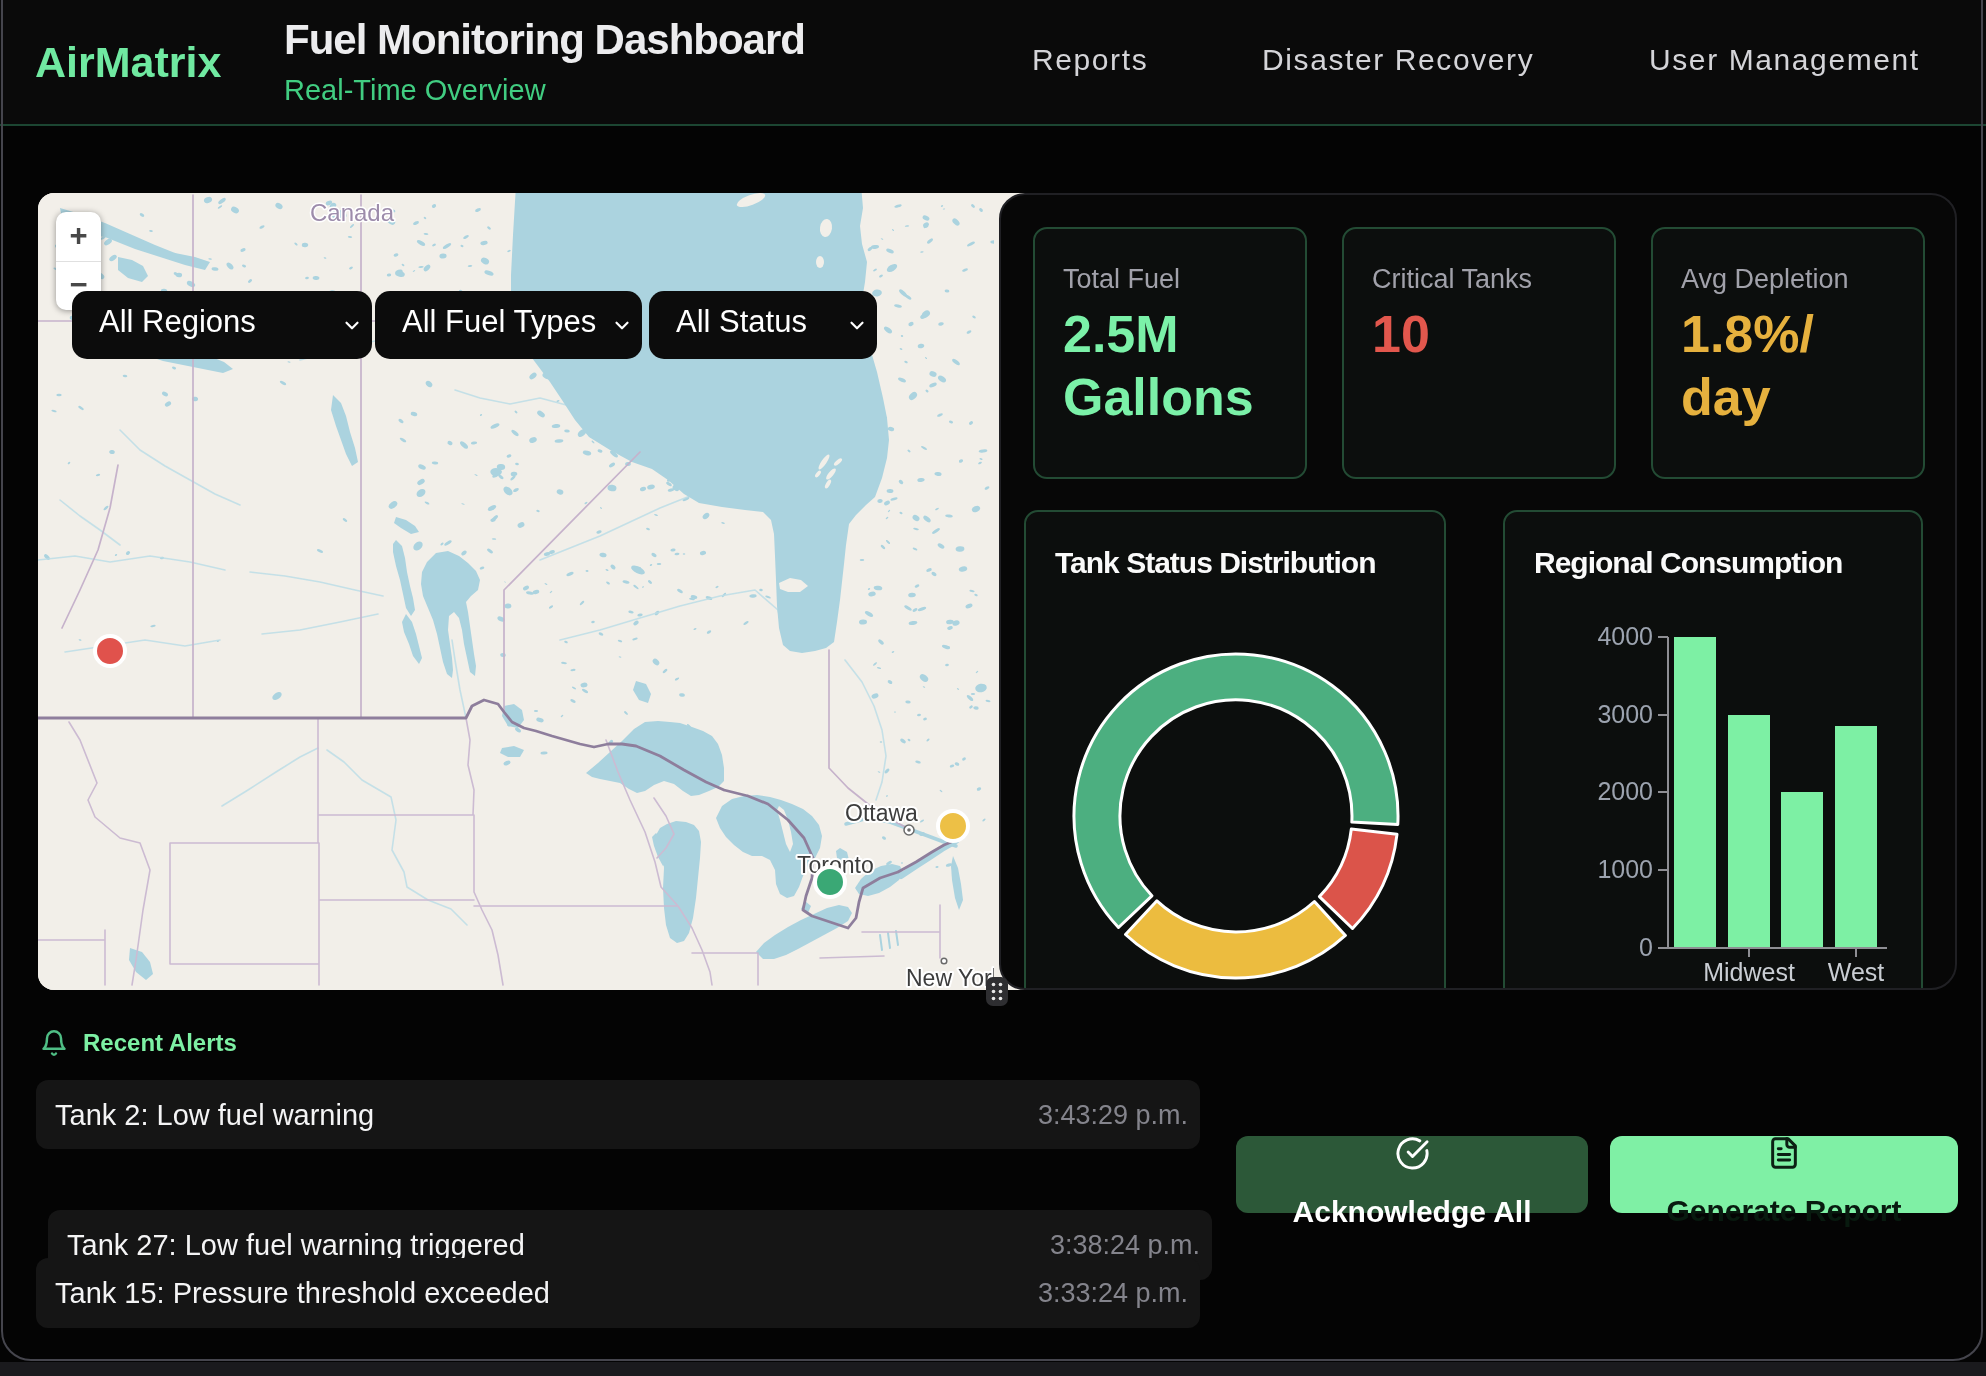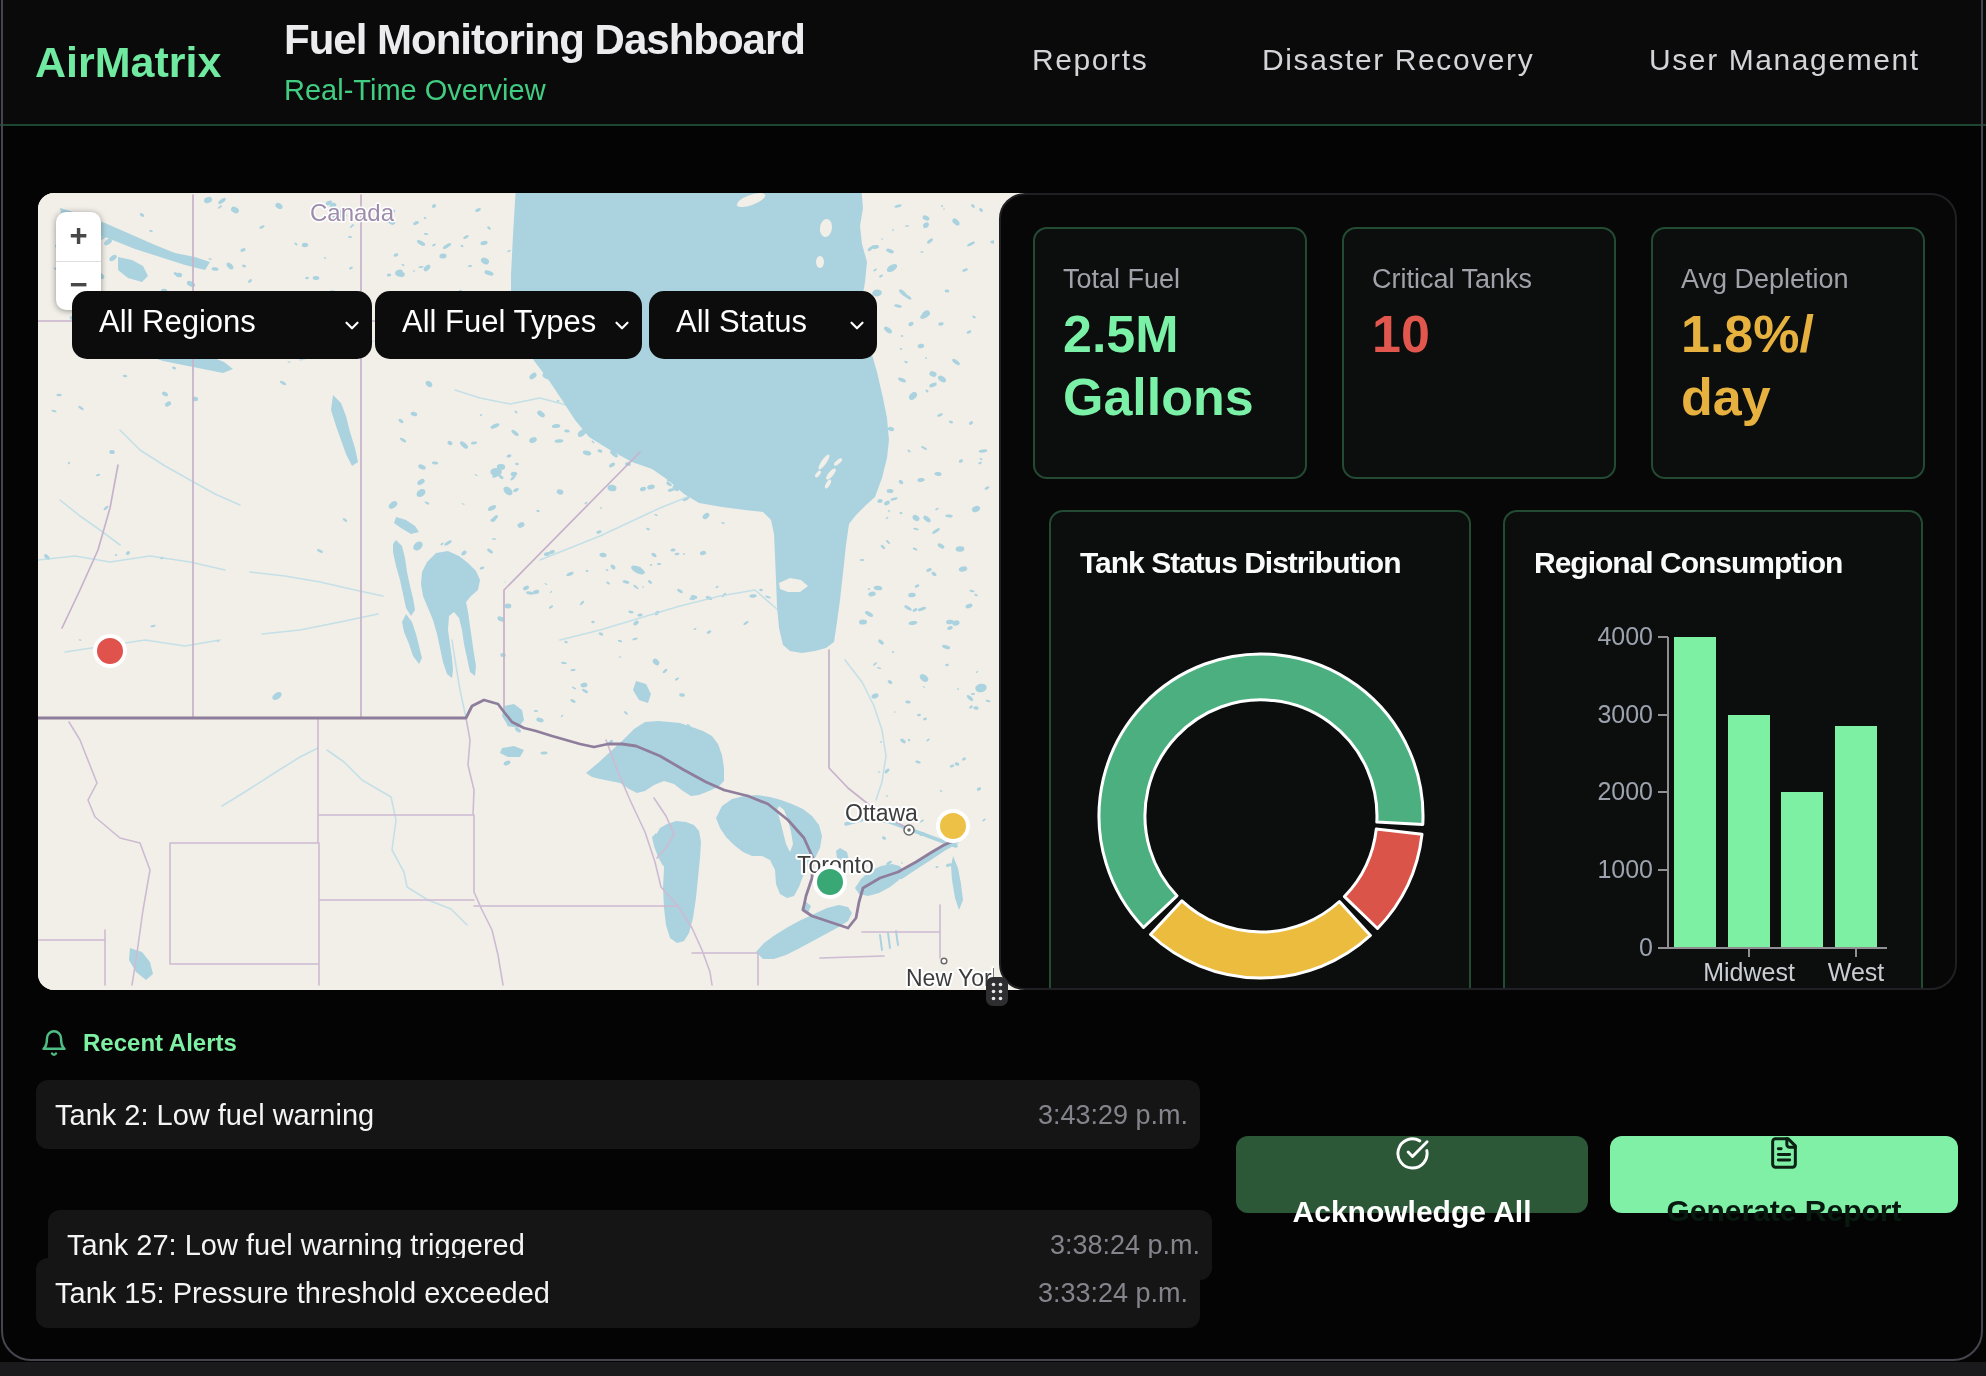--- a/index.html
+++ b/index.html
@@ -695,7 +695,7 @@
       <div class="lbl">Avg Depletion</div>
       <div class="val" style="color:#e6b13e;">1.8%/<br>day</div>
     </div>
-  <div class="ccard" style="left:48px; width:422px;padding-left:16px;">
+  <div class="ccard" style="left:23px; width:422px;padding-left:16px;">
       <div class="ctitle">Tank Status Distribution</div>
     <div class="abs" style="left:0;top:0;"><svg width="422" height="540" viewBox="0 0 422 540">
 <g stroke="#fff" stroke-width="3" stroke-linejoin="round">

